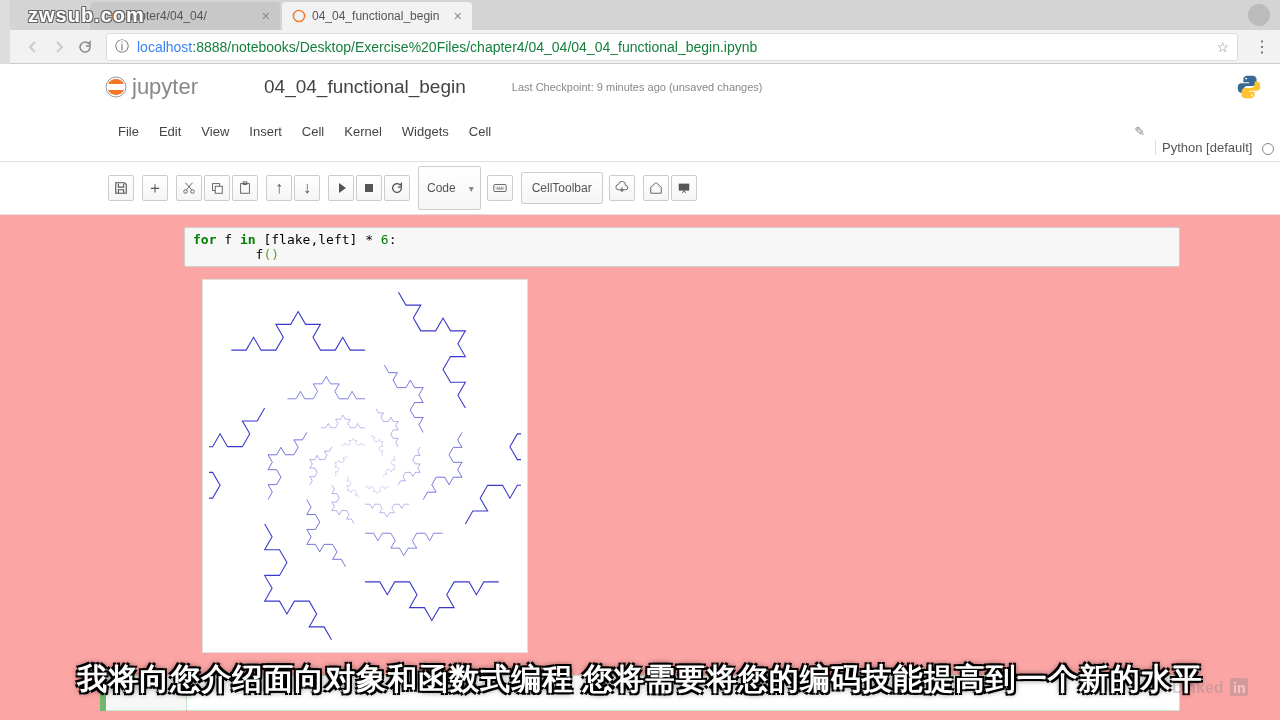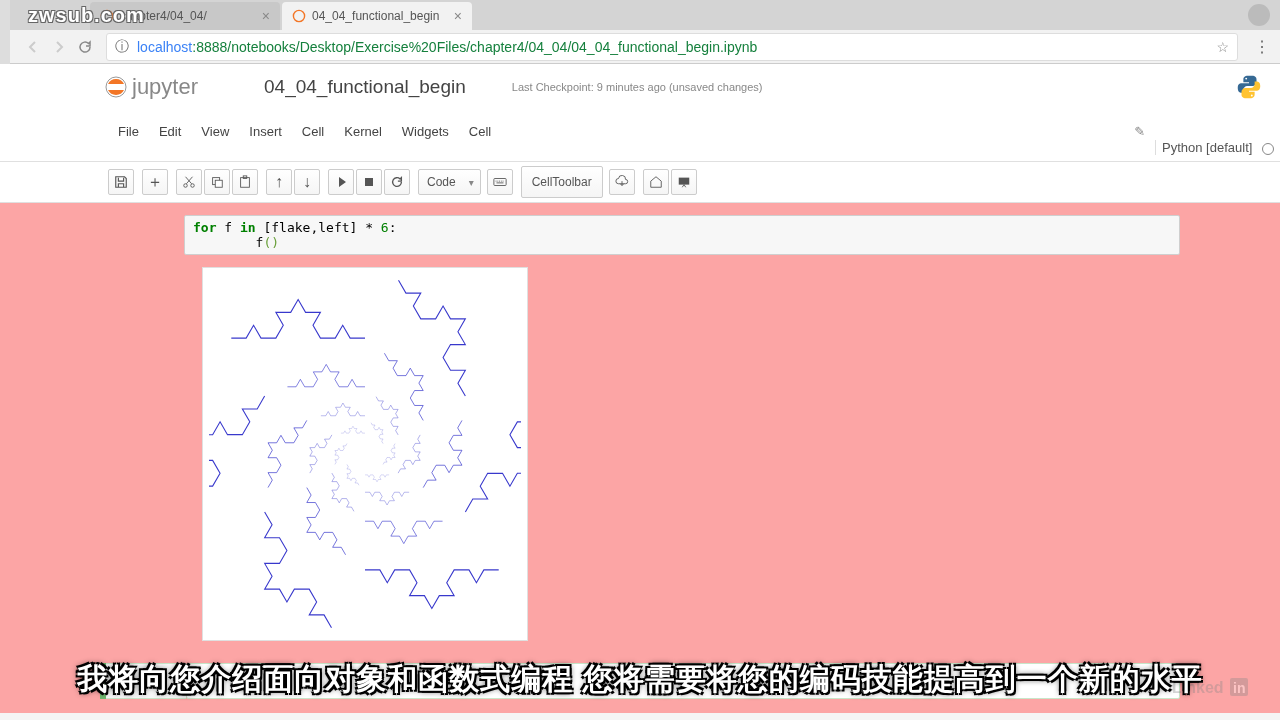--- a/index.html
+++ b/index.html
@@ -48,7 +48,7 @@
 .toolbar { display: flex; align-items: center; padding: 4px 0 4px 108px; background: #fff; border-bottom: 1px solid #e0e0e0; }
 .tb-btn { width: 26px; height: 26px; display: flex; align-items: center; justify-content: center; border: 1px solid #ccc; border-radius: 2px; margin-right: 2px; background: linear-gradient(#fff,#f5f5f5); color: #555; cursor: pointer; }
 .tb-group { display: flex; margin-right: 6px; }
-.tb-select { height: 26px; border: 1px solid #ccc; border-radius: 2px; padding: 0 24px 0 8px; font-size: 12px; background: linear-gradient(#fff,#f5f5f5); margin-right: 6px; color: #555; position: relative; display: flex; align-items: center; }
+.tb-select { height: 44px; border: 1px solid #ccc; border-radius: 2px; padding: 0 24px 0 8px; font-size: 12px; background: linear-gradient(#fff,#f5f5f5); margin-right: 6px; color: #555; position: relative; display: flex; align-items: center; }
 .tb-select::after { content: "▾"; position: absolute; right: 6px; color: #888; font-size: 10px; }
 .tb-text-btn { height: 32px; padding: 0 10px; border: 1px solid #ccc; border-radius: 2px; font-size: 12px; background: linear-gradient(#fff,#f5f5f5); margin-right: 6px; display: flex; align-items: center; color: #555; }
 

